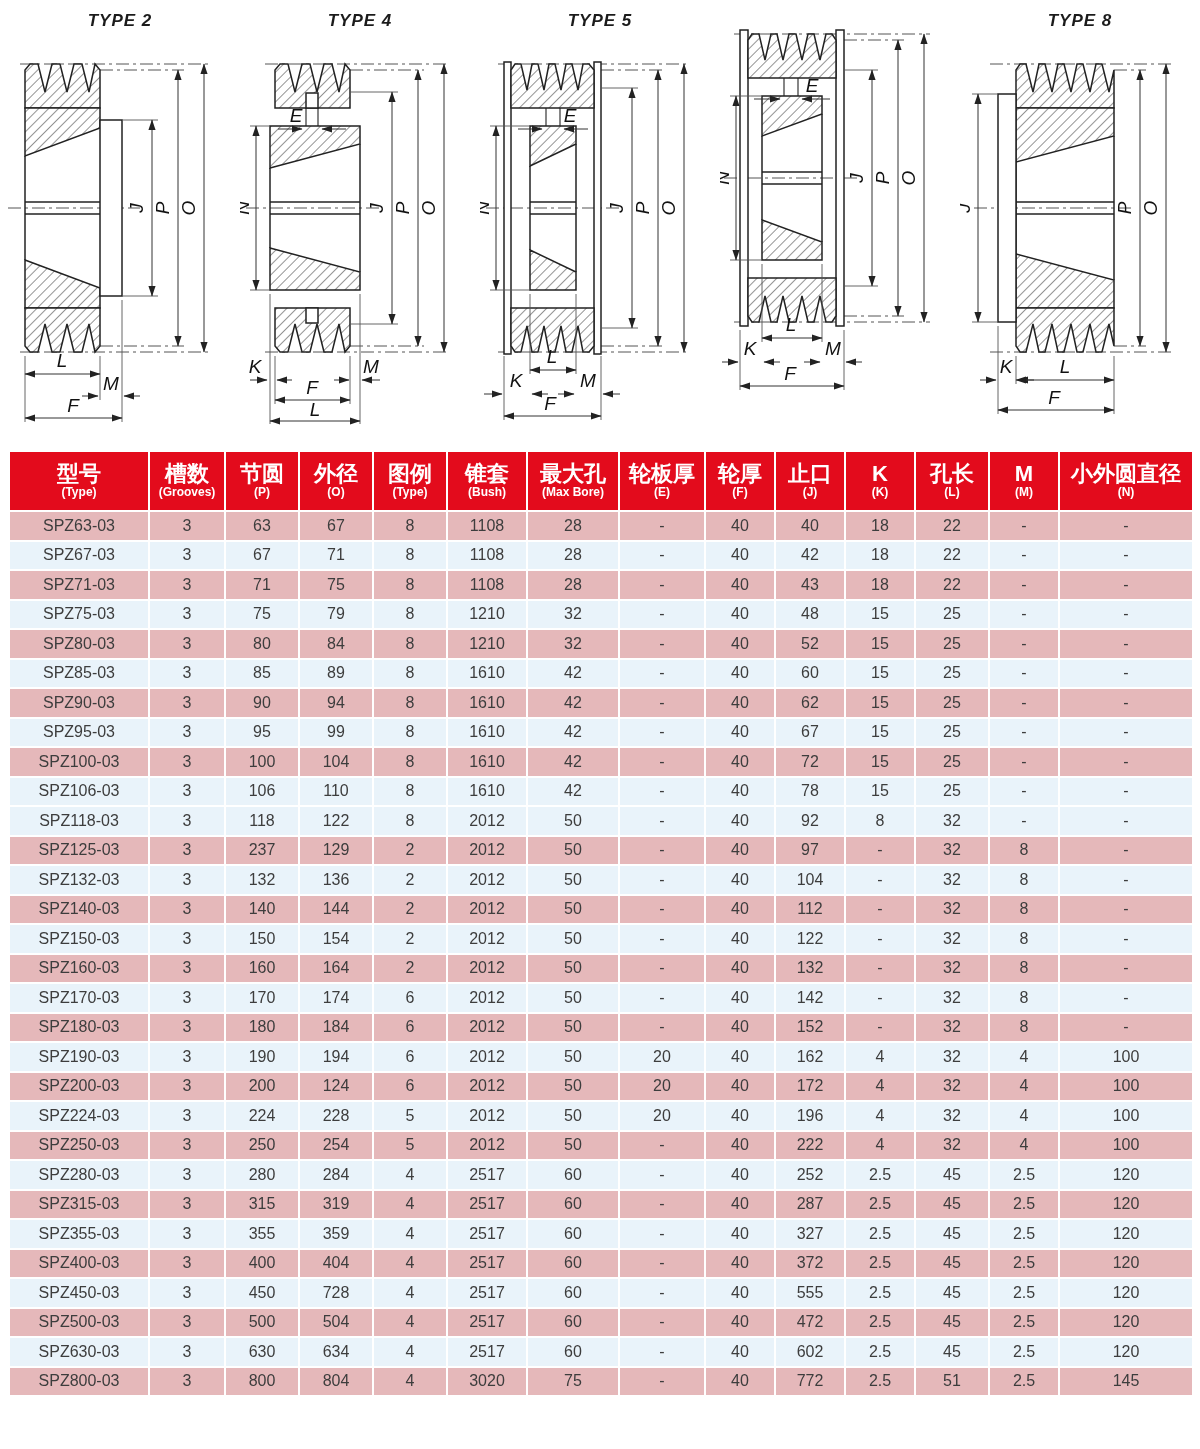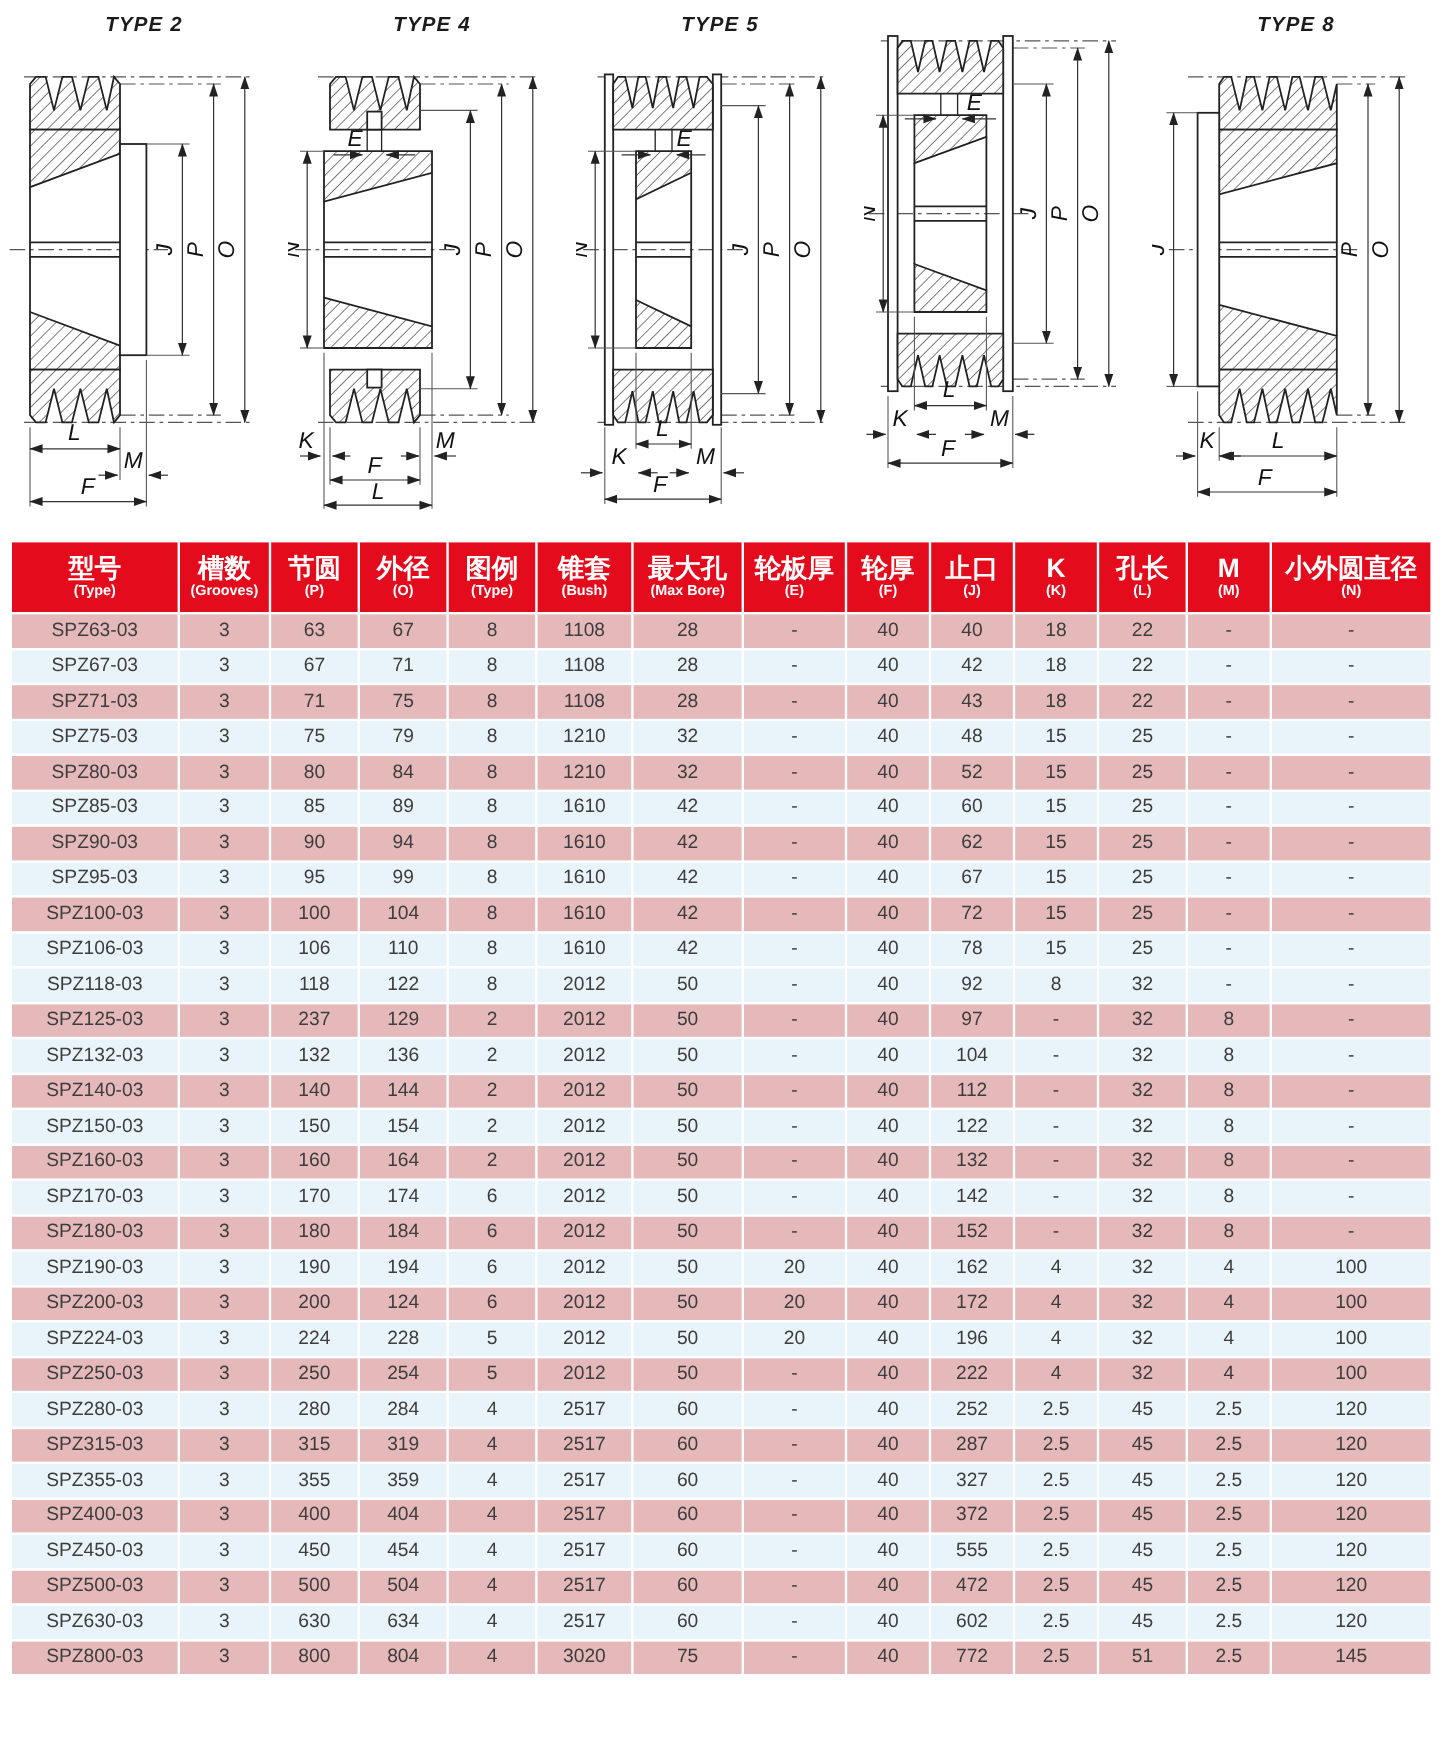--- a/index.html
+++ b/index.html
@@ -785,7 +785,7 @@
             <td>SPZ450-03</td>
             <td>3</td>
             <td>450</td>
-            <td>454</td>
+            <td>728</td>
             <td>4</td>
             <td>2517</td>
             <td>60</td>

